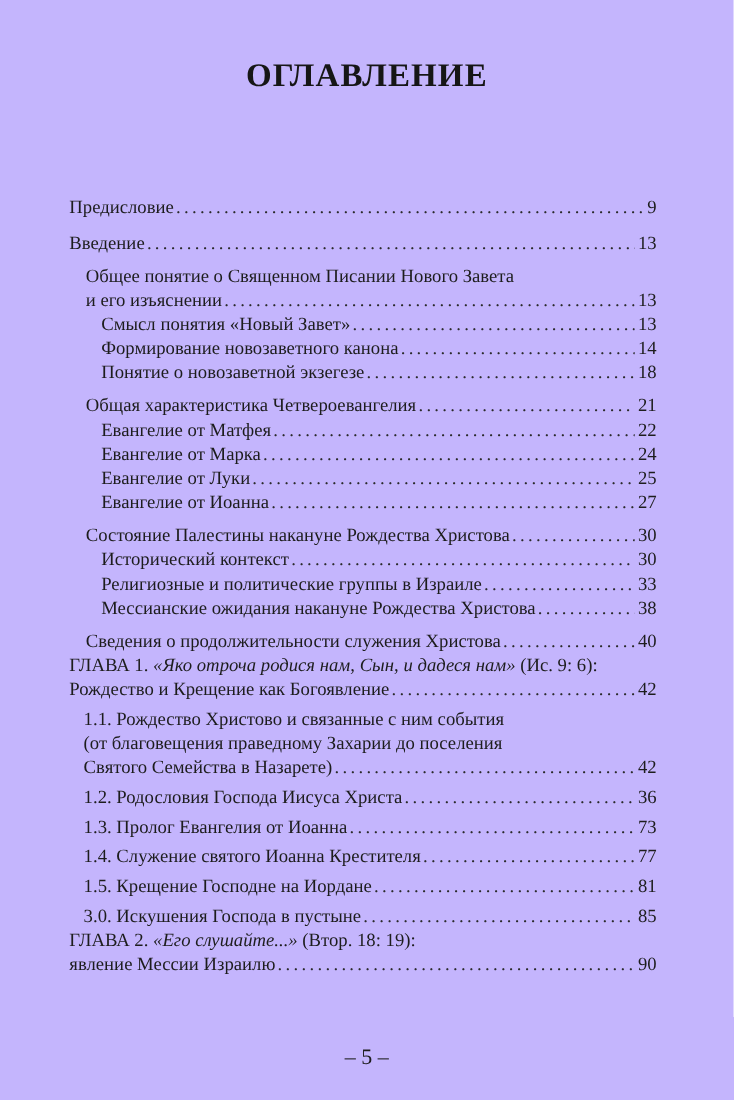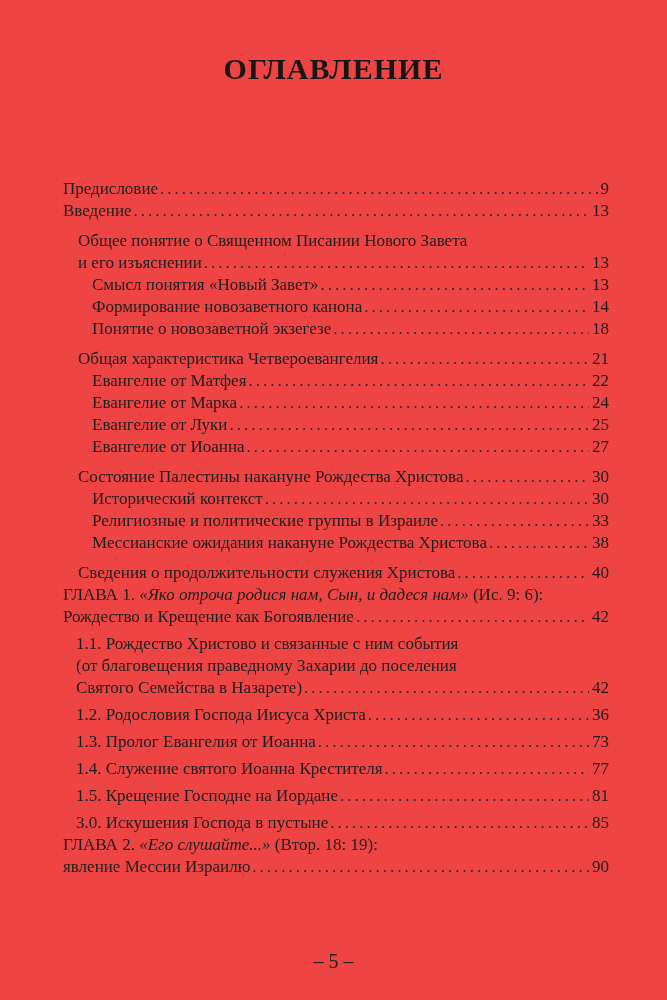--- a/index.html
+++ b/index.html
@@ -14,7 +14,7 @@
     position: relative;
     width: 667px;
     height: 1000px;
-    background: #ef4444;
+    background: #c4b5fd;
     font-family: "Liberation Serif", "DejaVu Serif", serif;
     color: #1d1d1d;
   }

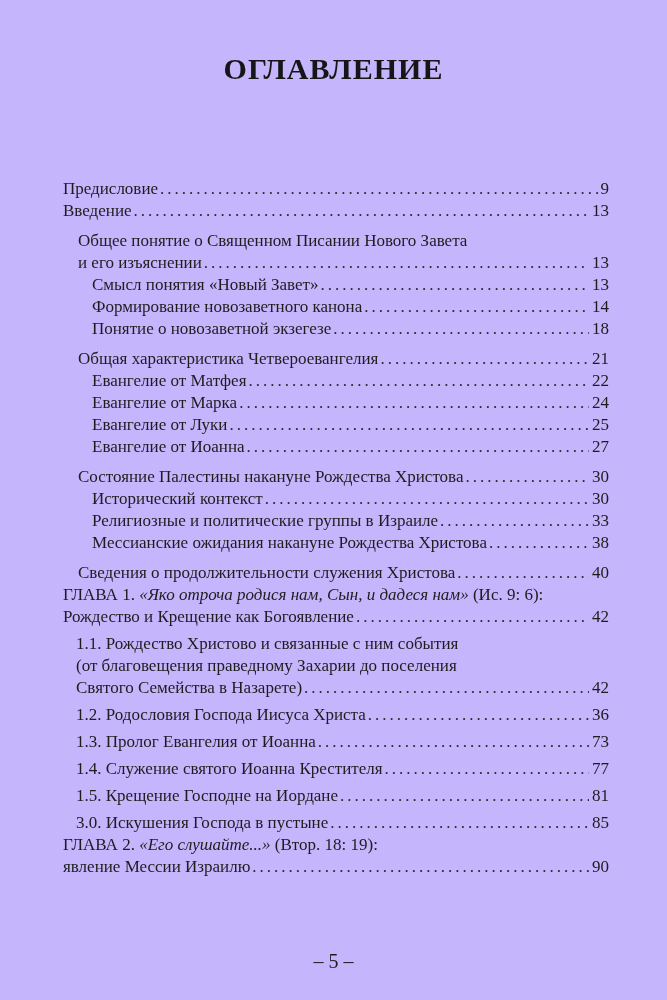--- a/index.html
+++ b/index.html
@@ -33,7 +33,7 @@
     position: absolute;
     top: 178px;
     left: 63px;
-    right: 58px;
+    right: 70px;
   }
   .entry {
     font-size: 17px;

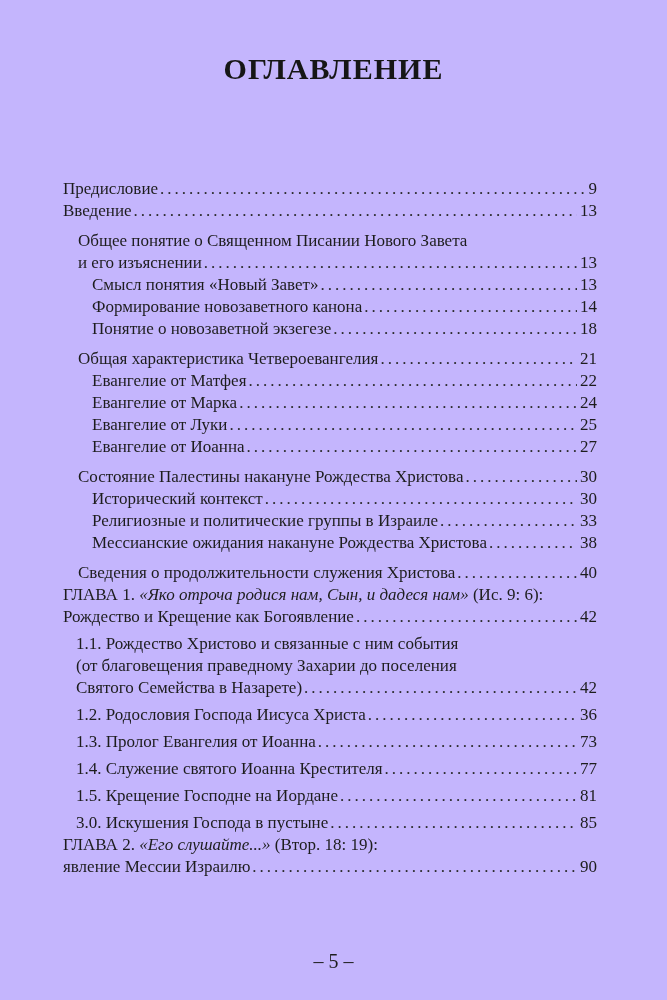--- a/index.html
+++ b/index.html
@@ -44,7 +44,7 @@
   .entry.lvl2 { padding-left: 29px; }
   .entry.lvlc { padding-left: 13px; }
   .entry.gap-xl { }
-  .entry.gap-lg { margin-top: 0; }
+  .entry.gap-lg { margin-top: 10px; }
   .entry.gap-md { margin-top: 8px; }
   .entry.gap-sm { margin-top: 5px; }
   .line { white-space: nowrap; }

